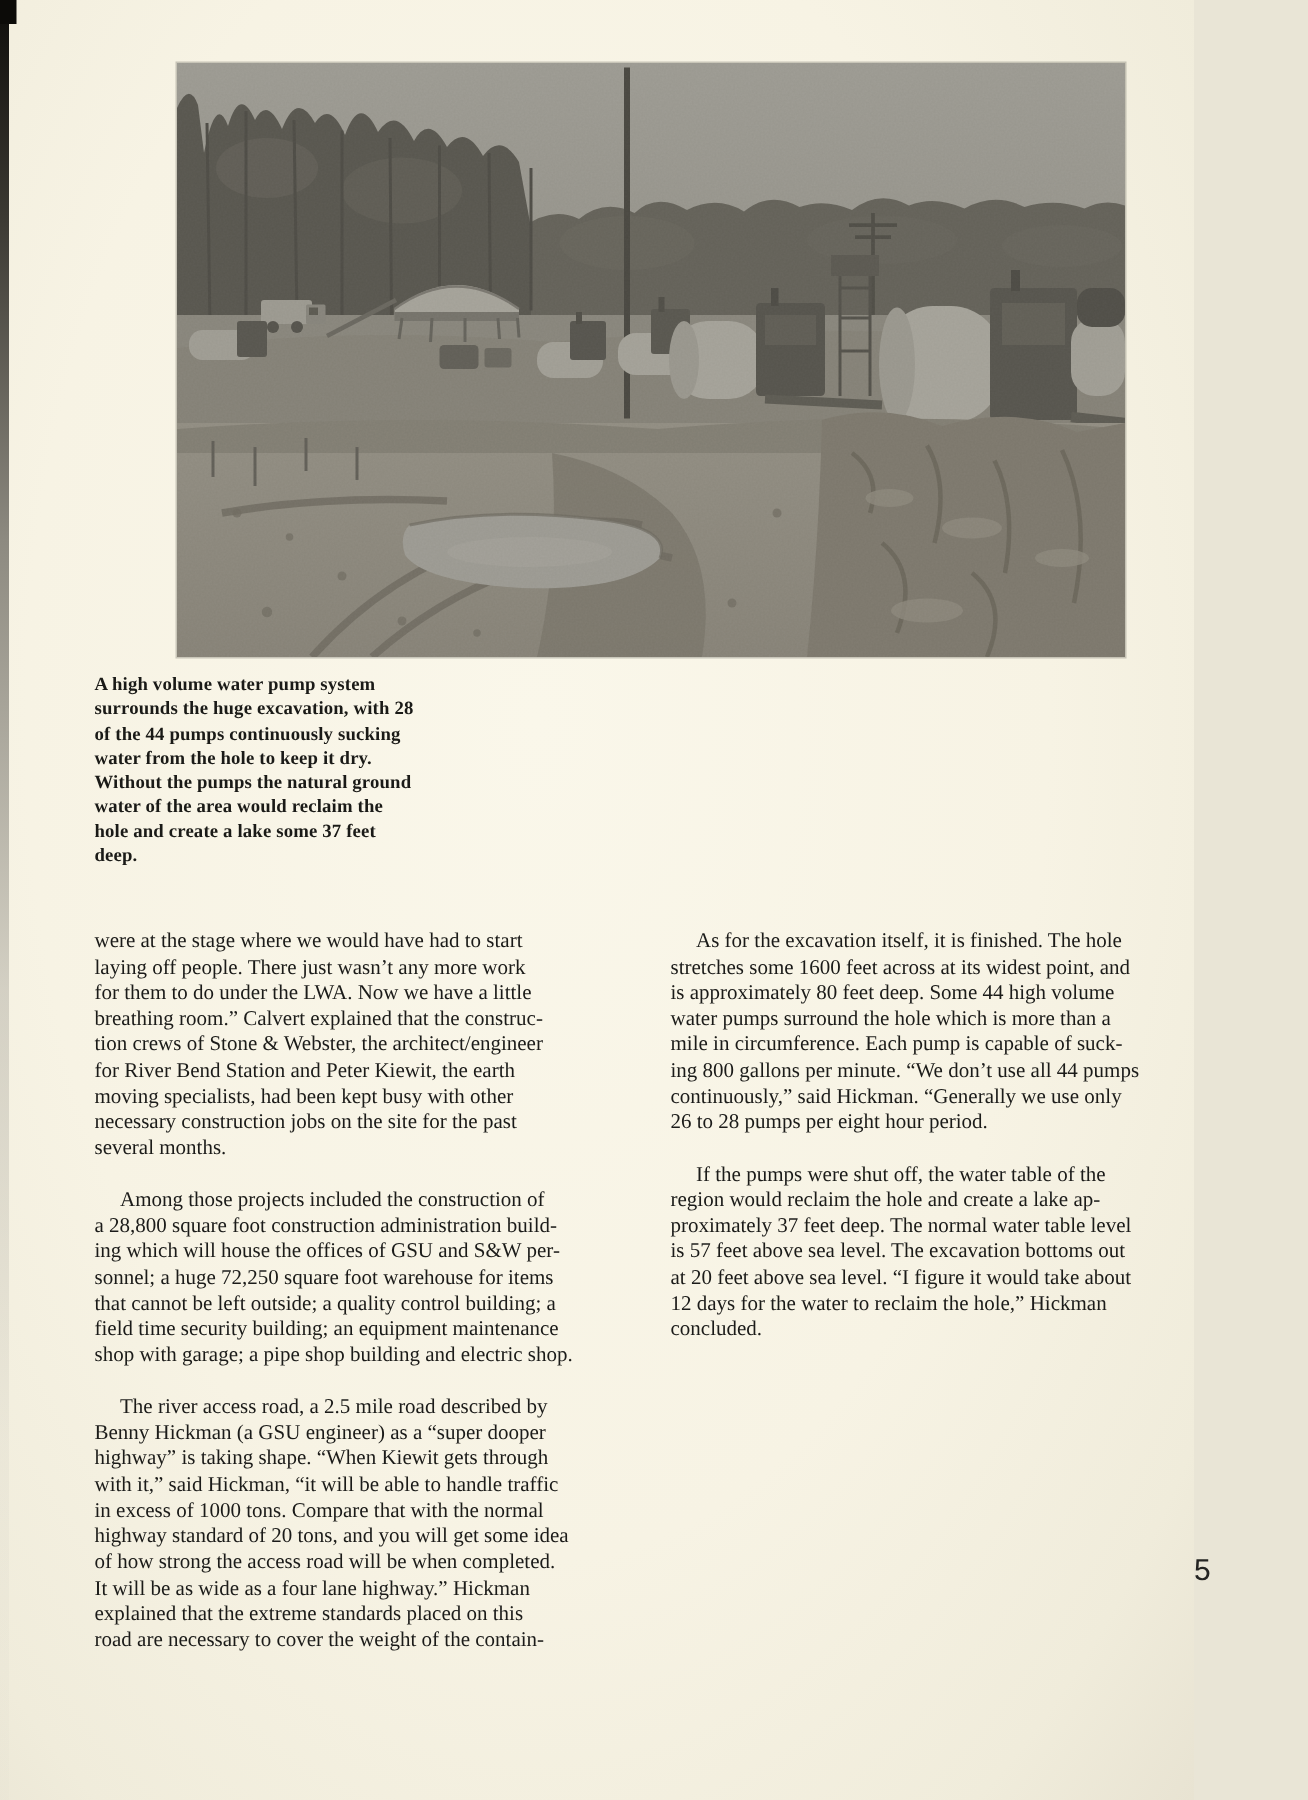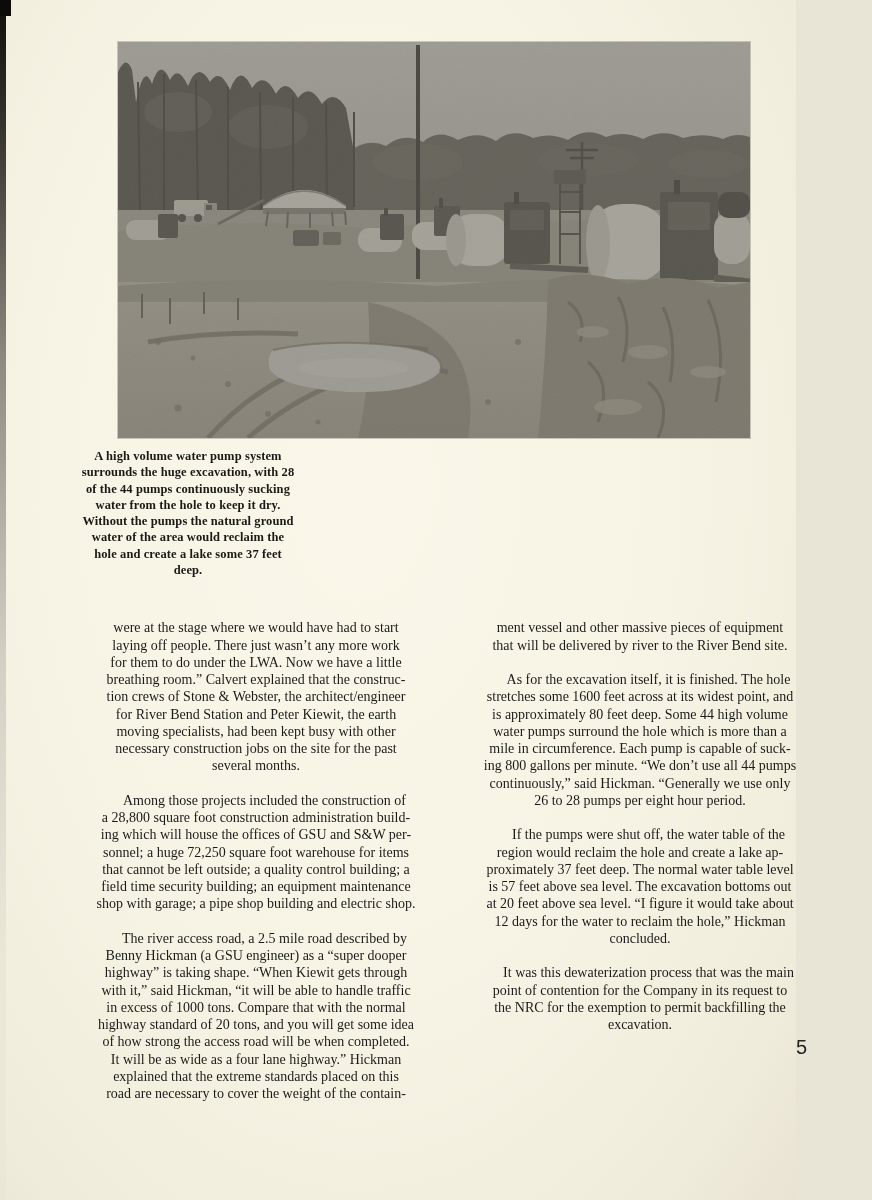--- a/index.html
+++ b/index.html
@@ -12,7 +12,6 @@
   .page{
     position:relative;width:796px;height:1200px;
     background:radial-gradient(ellipse at 45% 40%, #faf7ea 0%, #f7f3e4 55%, #f0ecdb 85%, #e8e3d2 100%);
-    text-align:center;
   }
   .edge-strip{
     position:absolute;left:0;top:0;width:6px;height:1200px;

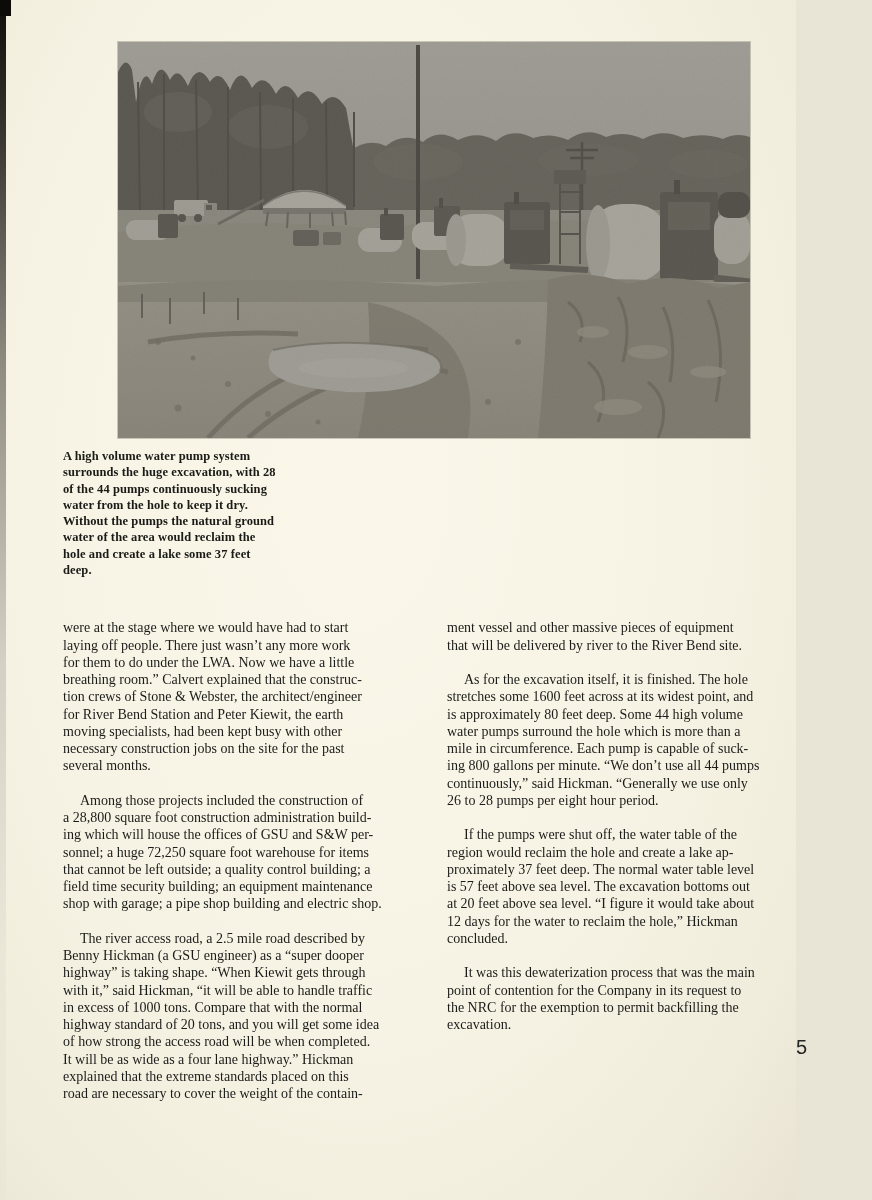--- a/index.html
+++ b/index.html
@@ -255,8 +255,6 @@
   </div>
 
   <div class="col col-right">
-    <p>ment vessel and other massive pieces of equipment
-that will be delivered by river to the River Bend site.</p>
     <p class="indent">As for the excavation itself, it is finished. The hole
 stretches some 1600 feet across at its widest point, and
 is approximately 80 feet deep. Some 44 high volume

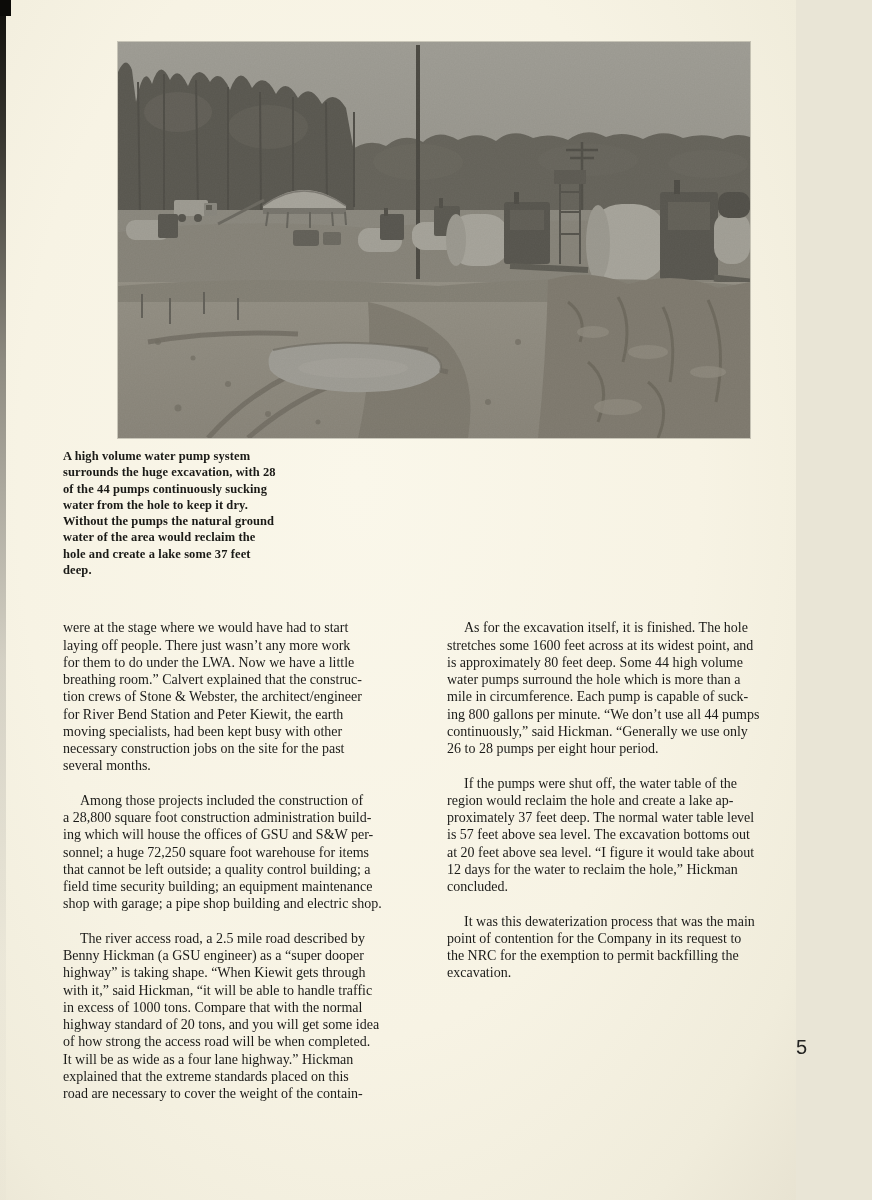--- a/index.html
+++ b/index.html
@@ -270,10 +270,6 @@
 at 20 feet above sea level. “I figure it would take about
 12 days for the water to reclaim the hole,” Hickman
 concluded.</p>
-    <p class="indent">It was this dewaterization process that was the main
-point of contention for the Company in its request to
-the NRC for the exemption to permit backfilling the
-excavation.</p>
   </div>
 
   <div class="page-number">5</div>

